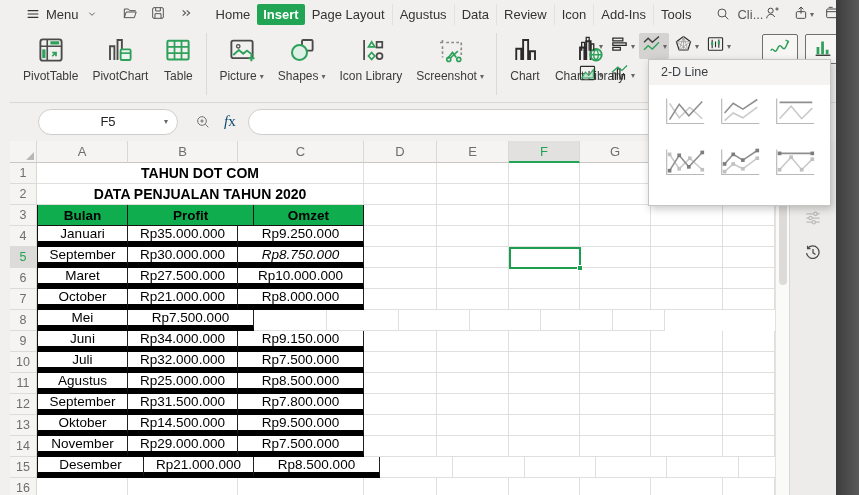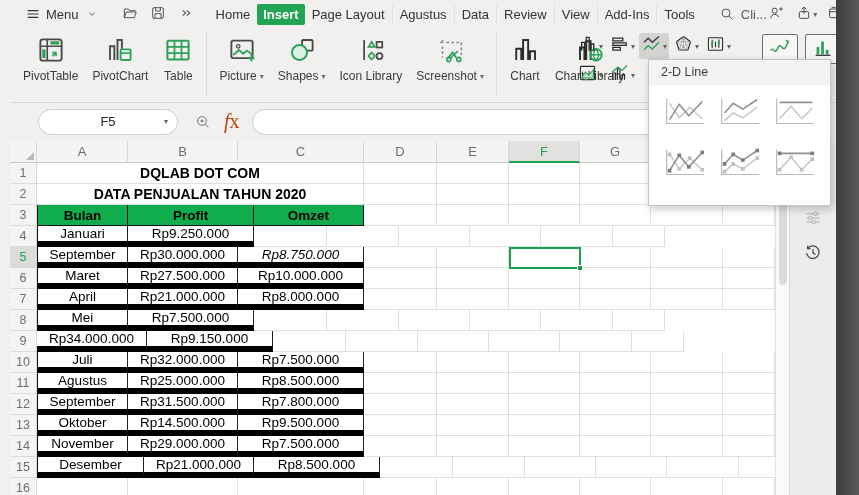--- a/index.html
+++ b/index.html
@@ -150,7 +150,7 @@
         <span class="tab">Agustus</span>
         <span class="tab">Data</span>
         <span class="tab">Review</span>
-        <span class="tab">View</span>
+        <span class="tab">Icon</span>
         <span class="tab">Add-Ins</span>
         <span class="tab">Tools</span>
       </div>

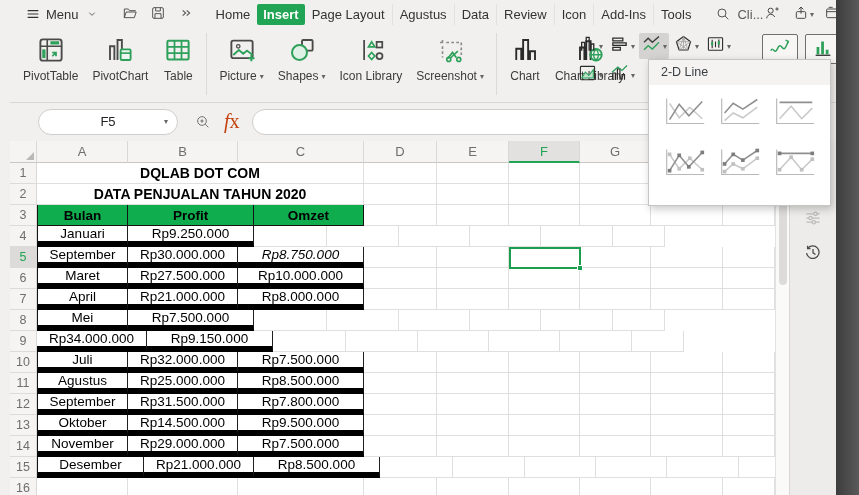--- a/index.html
+++ b/index.html
@@ -56,7 +56,7 @@
     display:flex; align-items:center; justify-content:center; position:relative; font-size:13px; color:#222; }
   #name-box .caret { position:absolute; right:9px; }
   #fb-icons { display:flex; align-items:center; gap:12px; margin:0 12px 0 16px; color:#555; }
-  #fx-glyph { font-size:20px; color:#c2410c; font-family:"Liberation Serif",serif; }
+  #fx-glyph { font-size:15px; color:#0c4a6e; font-family:"Liberation Serif",serif; }
   #fx-glyph i { font-style:italic; }
   #formula-input { flex:1; height:26px; background:#fff; border:1px solid #cfcecc; border-radius:13px; margin-right:6px; }
 

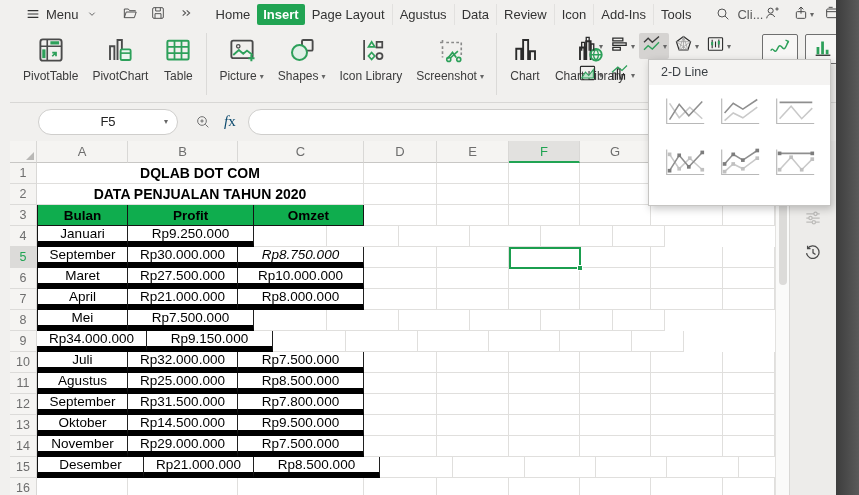--- a/index.html
+++ b/index.html
@@ -389,7 +389,7 @@
     <div id="grid-rows">
         <div class="srow">
           <div class="rn">1</div>
-          <div class="cell mtitle" style="width: 327px;">DQLAB DOT COM</div>
+          <div class="cell mtitle" style="width: 327px;">TAHUN DOT COM</div>
           <div class="cell" style="width: 73px;"></div>
           <div class="cell" style="width: 72px;"></div>
           <div class="cell" style="width: 71px;"></div>

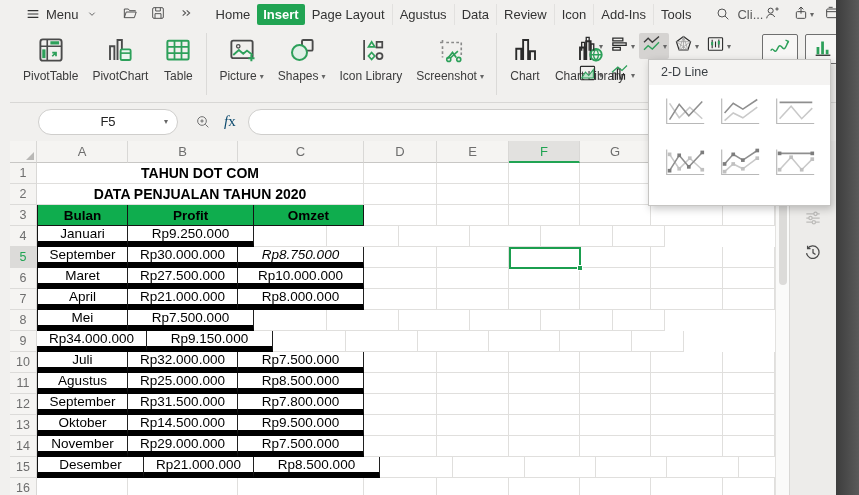--- a/index.html
+++ b/index.html
@@ -422,6 +422,7 @@
         <div class="srow">
           <div class="rn">4</div>
           <div class="cell dcell bl" style="width: 91px;">Januari</div>
+          <div class="cell dcell" style="width: 110px;">Rp35.000.000</div>
           <div class="cell dcell" style="width: 126px;">Rp9.250.000</div>
           <div class="cell" style="width: 73px;"></div>
           <div class="cell" style="width: 72px;"></div>

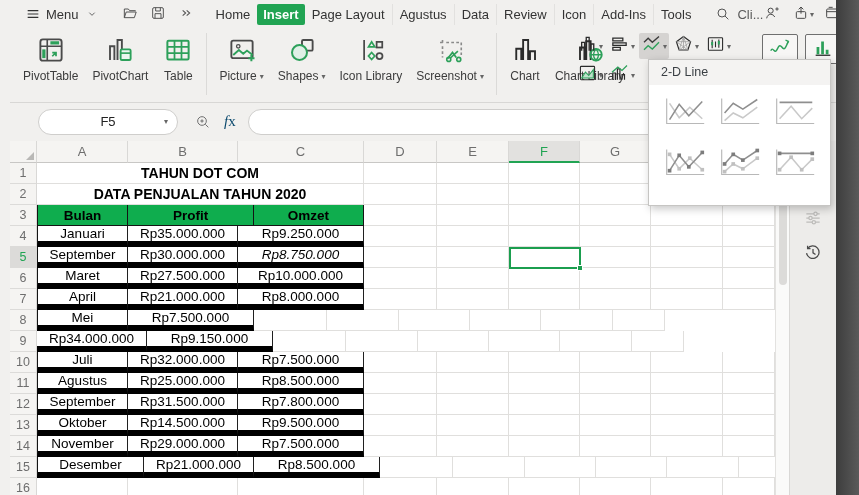--- a/index.html
+++ b/index.html
@@ -457,7 +457,7 @@
         </div>
         <div class="srow">
           <div class="rn">7</div>
-          <div class="cell dcell bl" style="width: 91px;">April</div>
+          <div class="cell dcell bl" style="width: 91px;">October</div>
           <div class="cell dcell" style="width: 110px;">Rp21.000.000</div>
           <div class="cell dcell" style="width: 126px;">Rp8.000.000</div>
           <div class="cell" style="width: 73px;"></div>

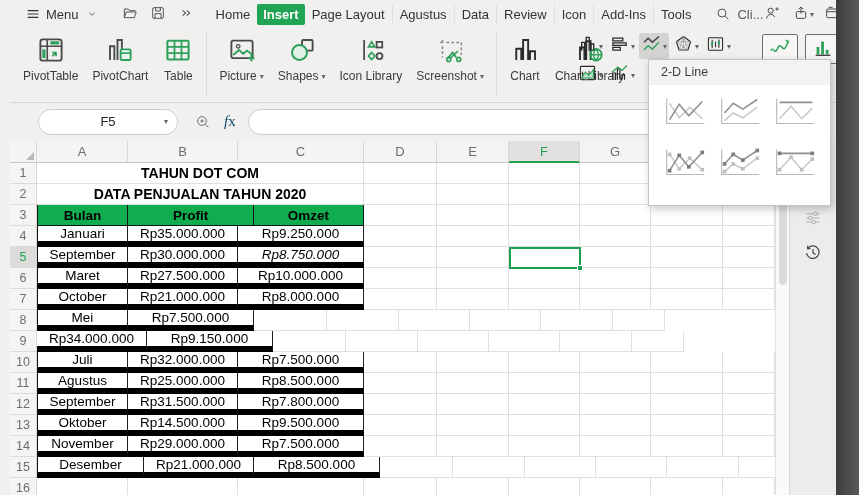--- a/index.html
+++ b/index.html
@@ -480,6 +480,7 @@
         </div>
         <div class="srow">
           <div class="rn">9</div>
+          <div class="cell dcell bl" style="width: 91px;">Juni</div>
           <div class="cell dcell" style="width: 110px;">Rp34.000.000</div>
           <div class="cell dcell" style="width: 126px;">Rp9.150.000</div>
           <div class="cell" style="width: 73px;"></div>

